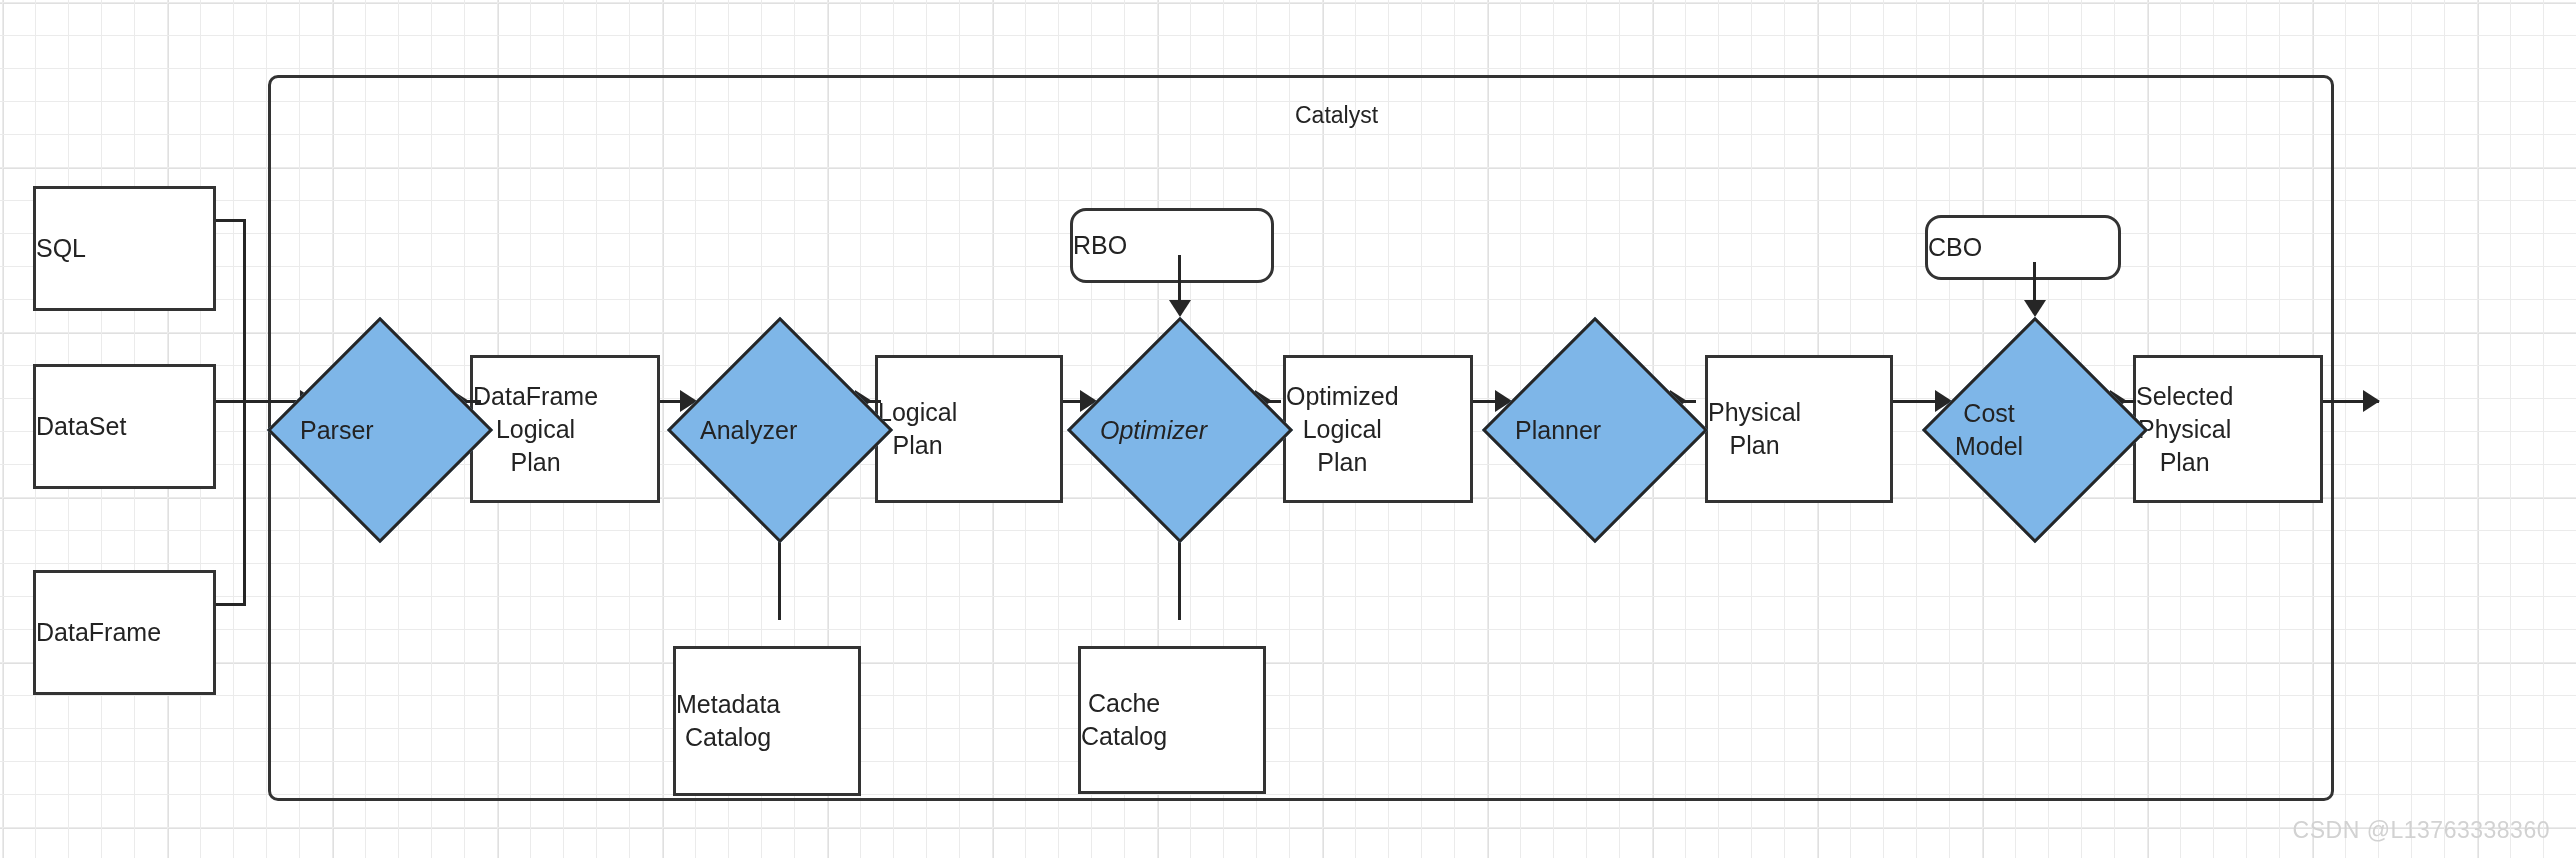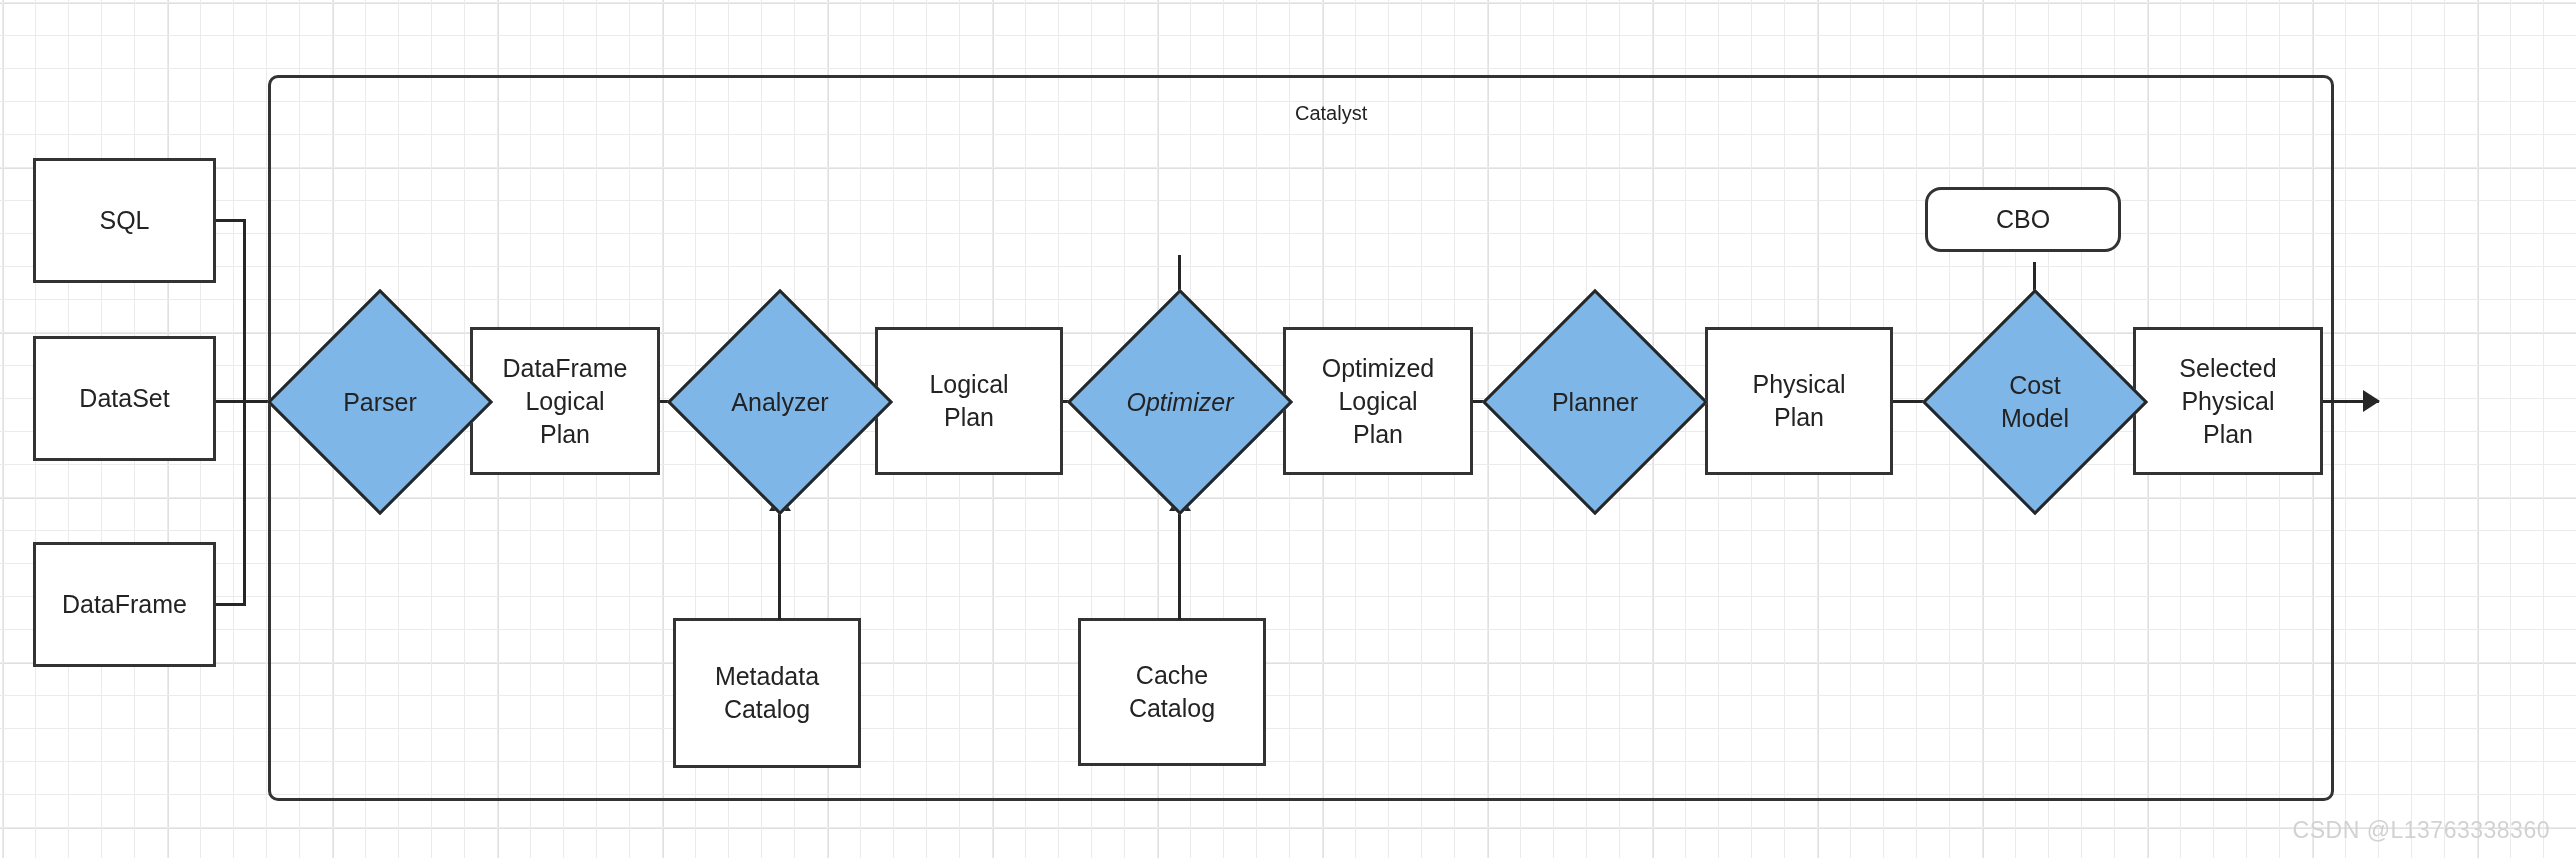--- a/index.html
+++ b/index.html
@@ -77,7 +77,7 @@
   }
   .container-title {
     position: absolute;
-    font-size: 20px;
+    font-size: 23px;
     color: #232323;
     z-index: 1;
   }

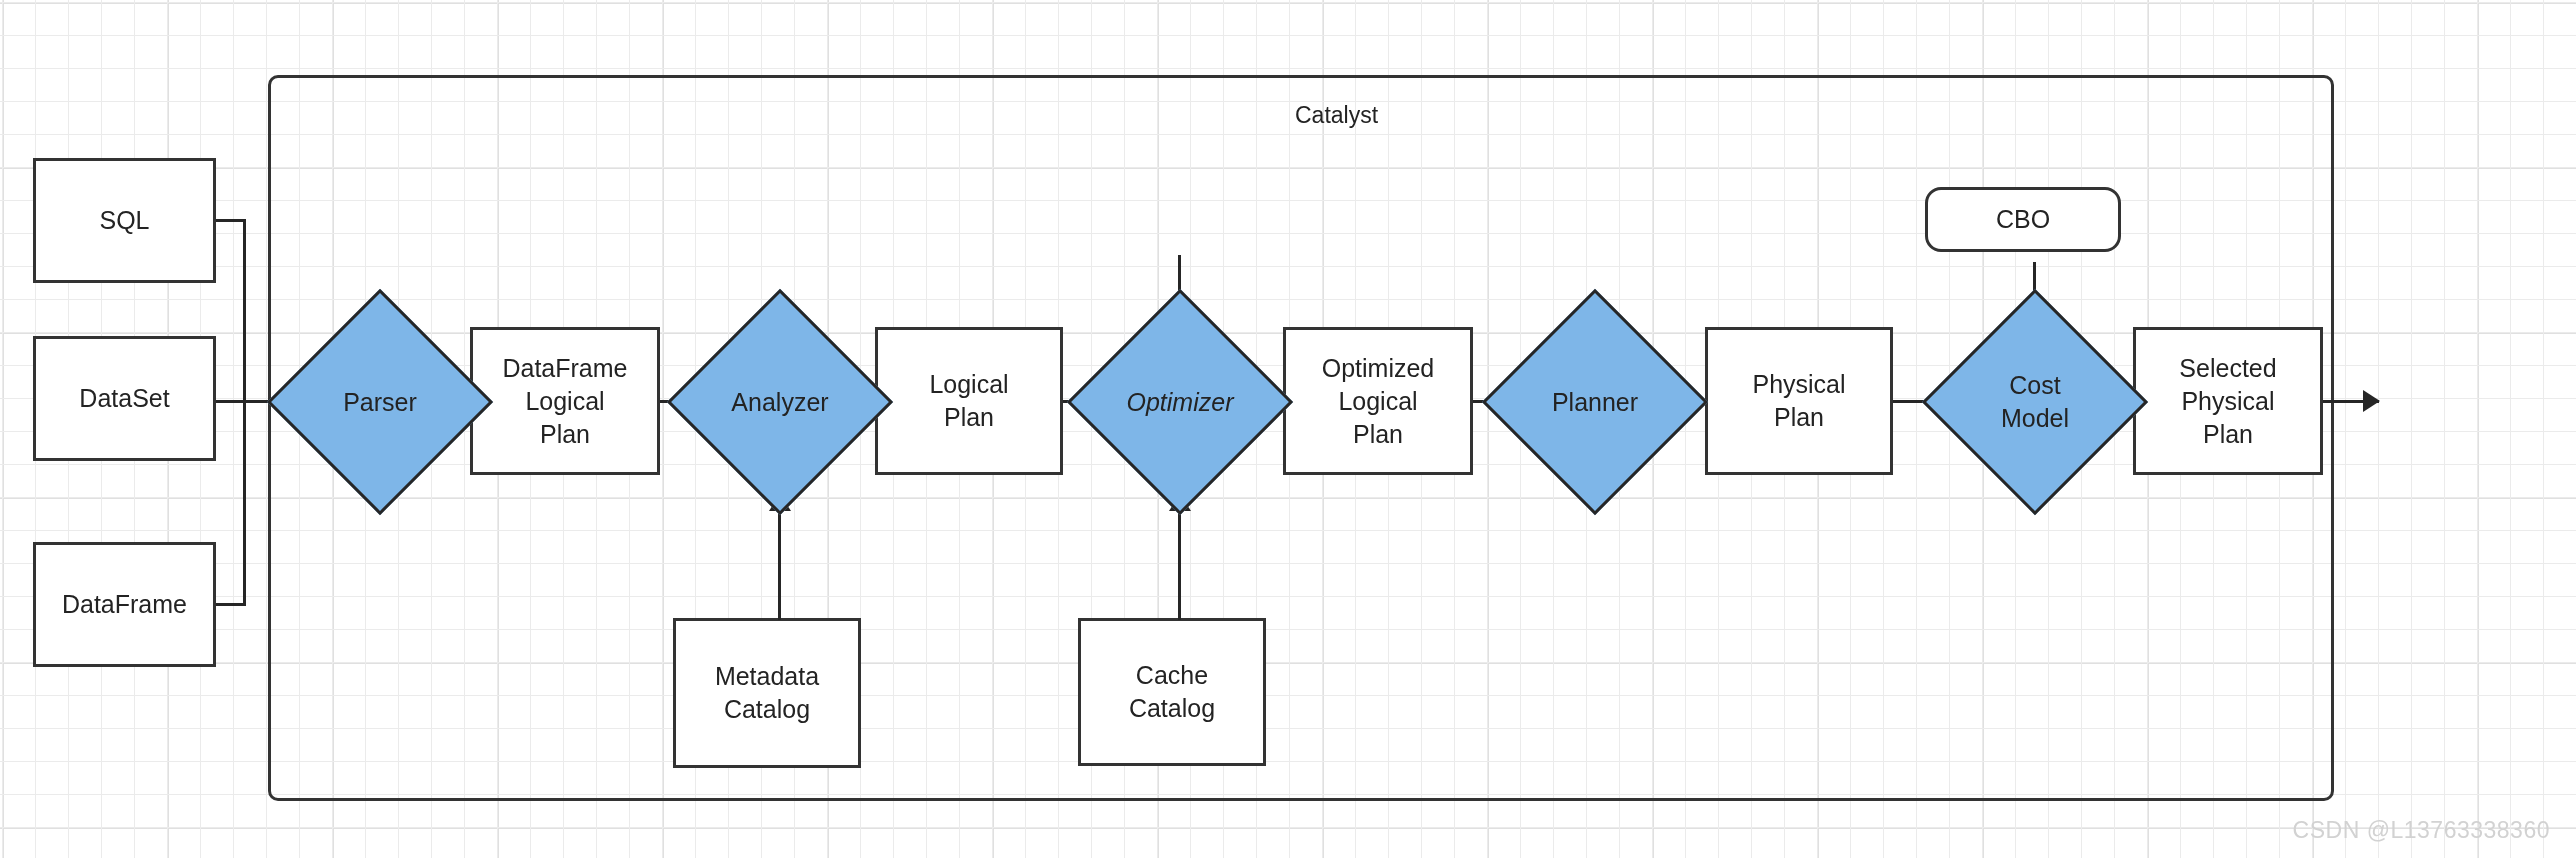--- a/index.html
+++ b/index.html
@@ -29,11 +29,11 @@
     box-sizing: border-box;
     display: flex;
     align-items: center;
-    justify-content: center;
     text-align: center;
     color: #232323;
     line-height: 1.32;
     white-space: pre-line;
+    margin-top: 28px;
   }
 
   .rect {

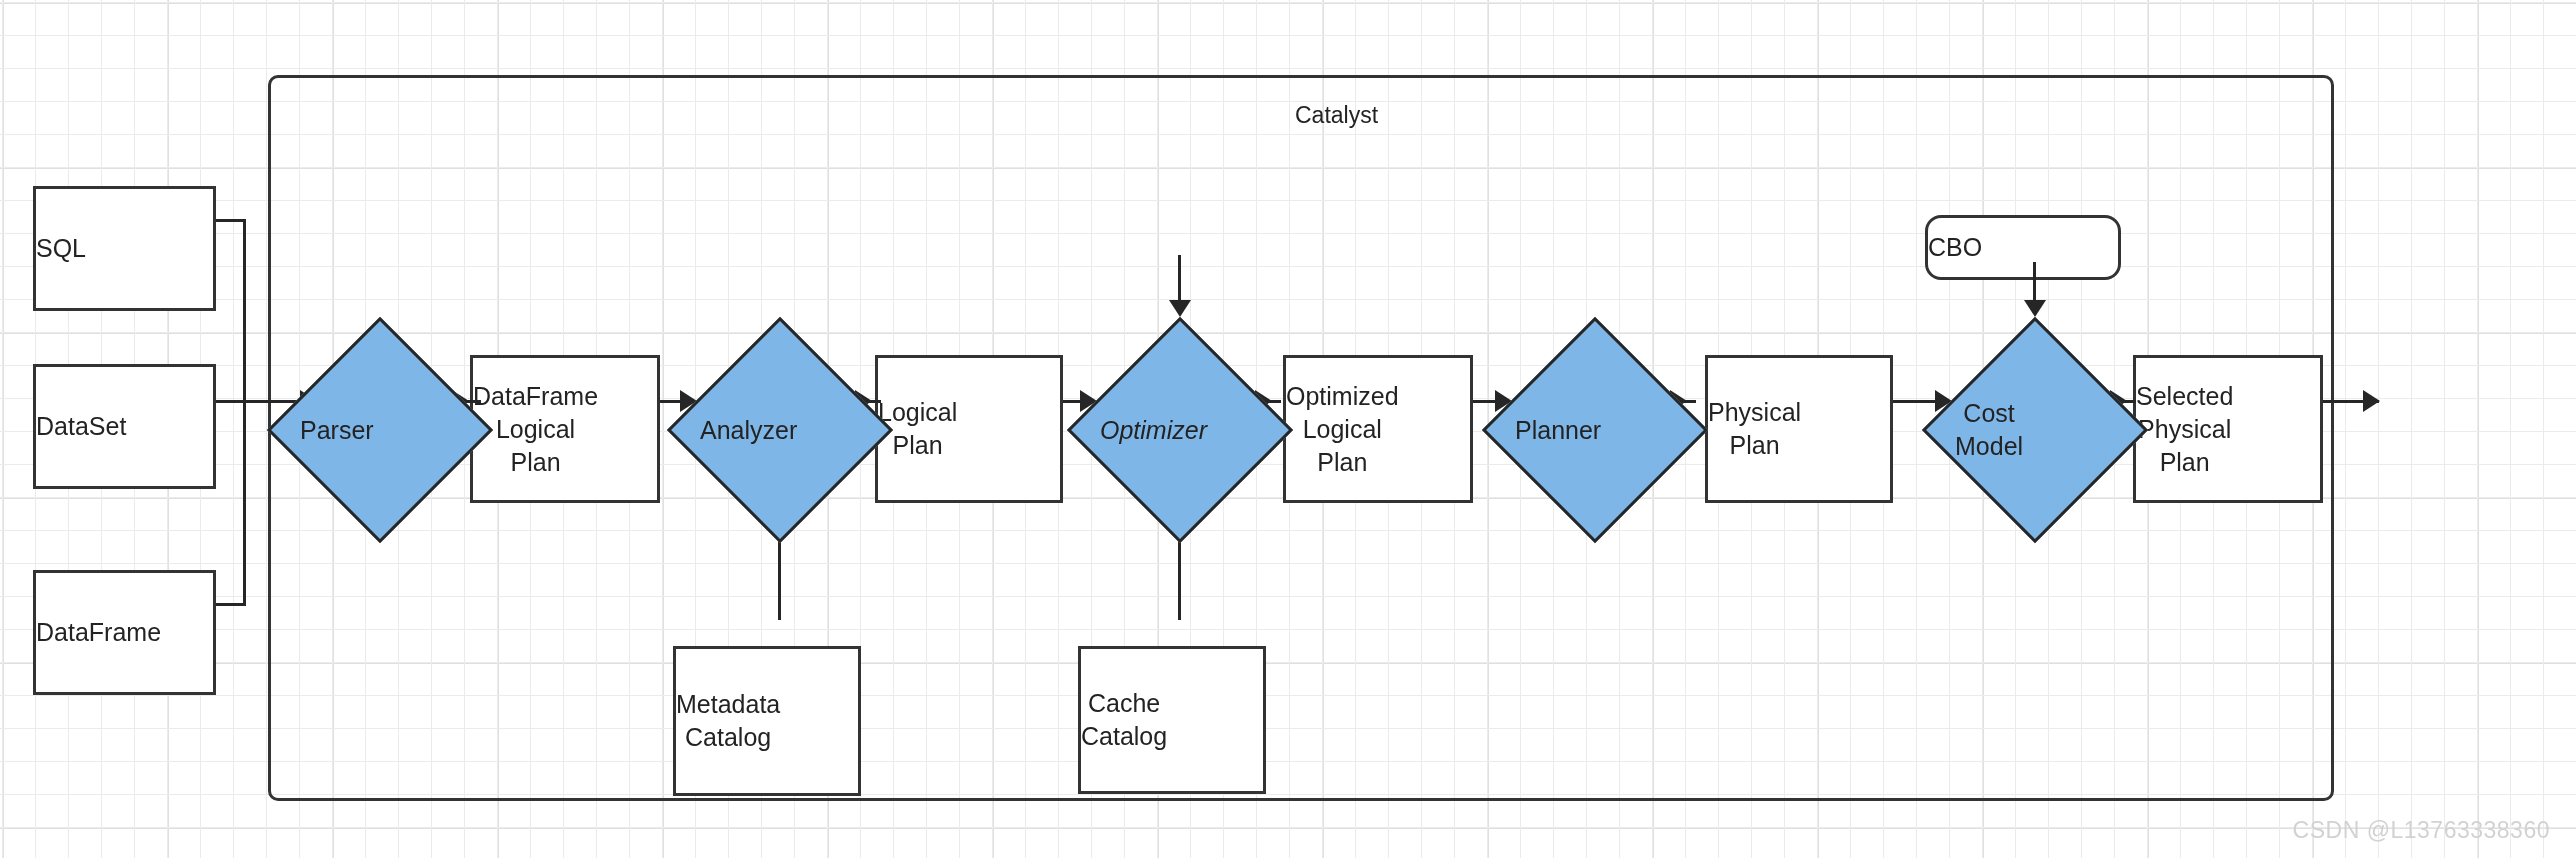--- a/index.html
+++ b/index.html
@@ -240,6 +240,9 @@
   <div class="arrow-r" style="left:2363px; top:390px;"></div>
 
 
+  <div class="node rect rounded" style="left:1070px; top:180px; width:204px; height:75px;">
+    <span>RBO</span>
+  </div>
   <div class="edge v" style="left:1178px; top:255px; height:52px;"></div>
   <div class="arrow-d" style="left:1169px; top:300px;"></div>
 

